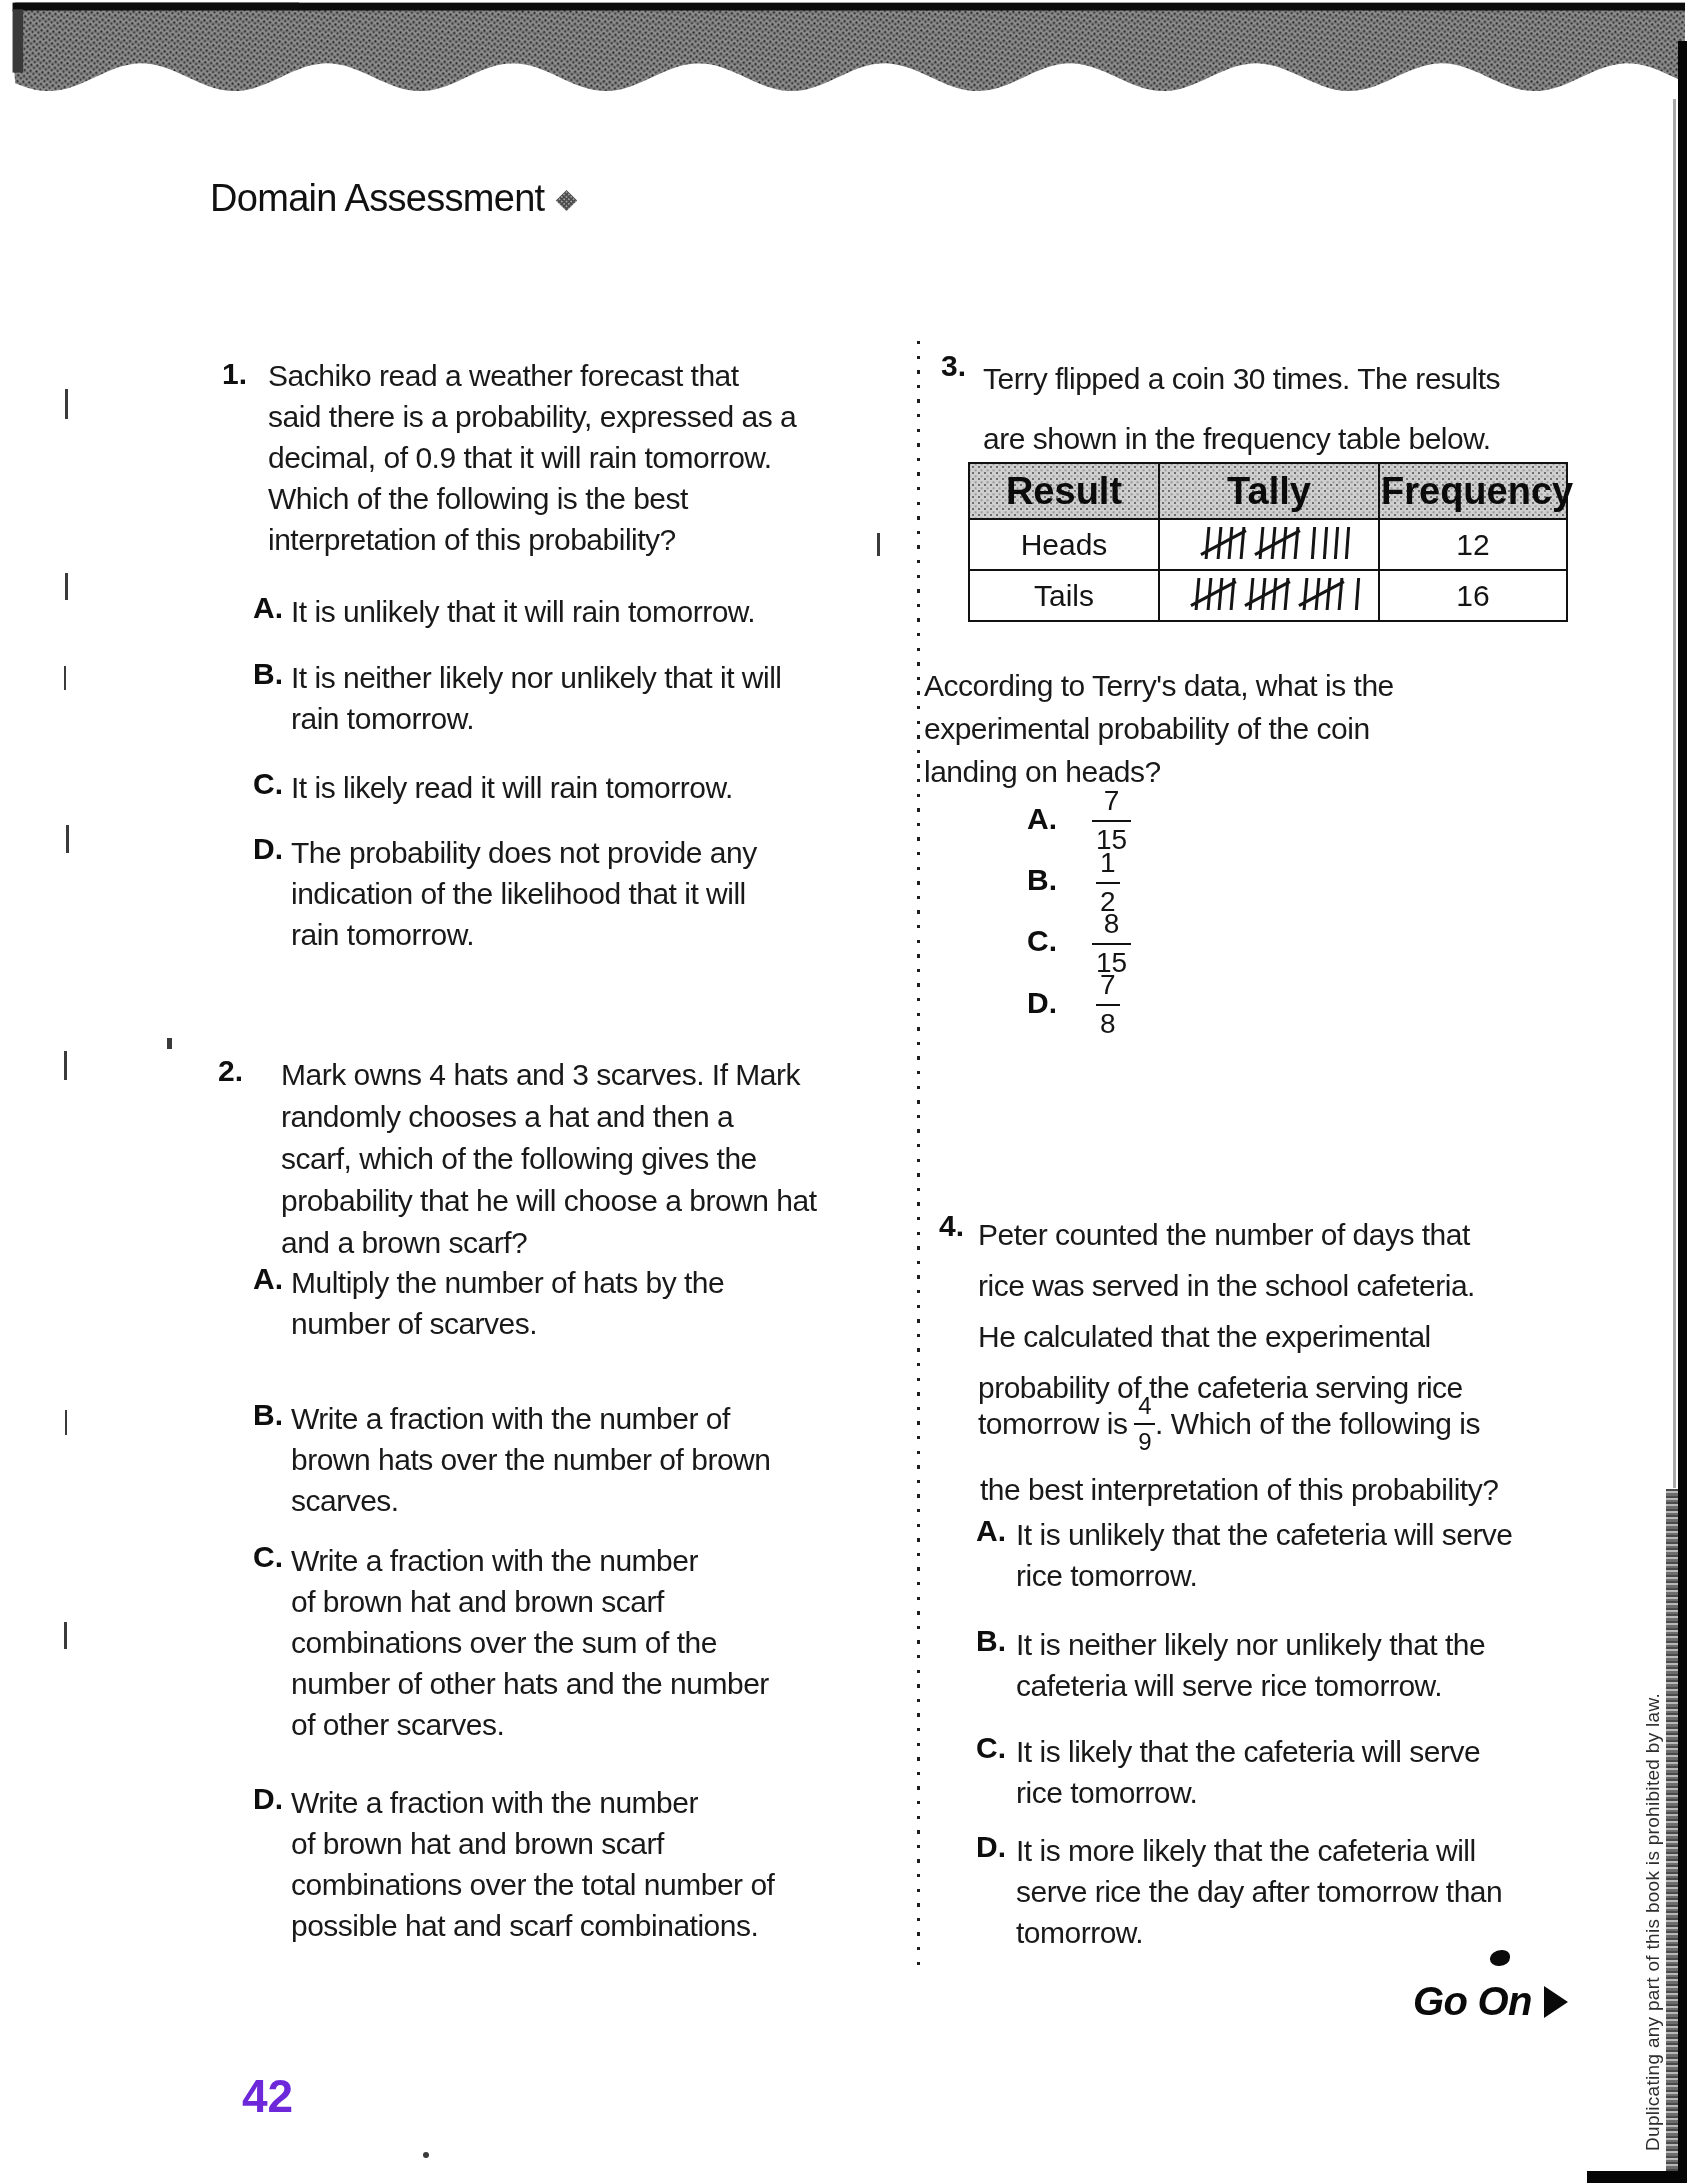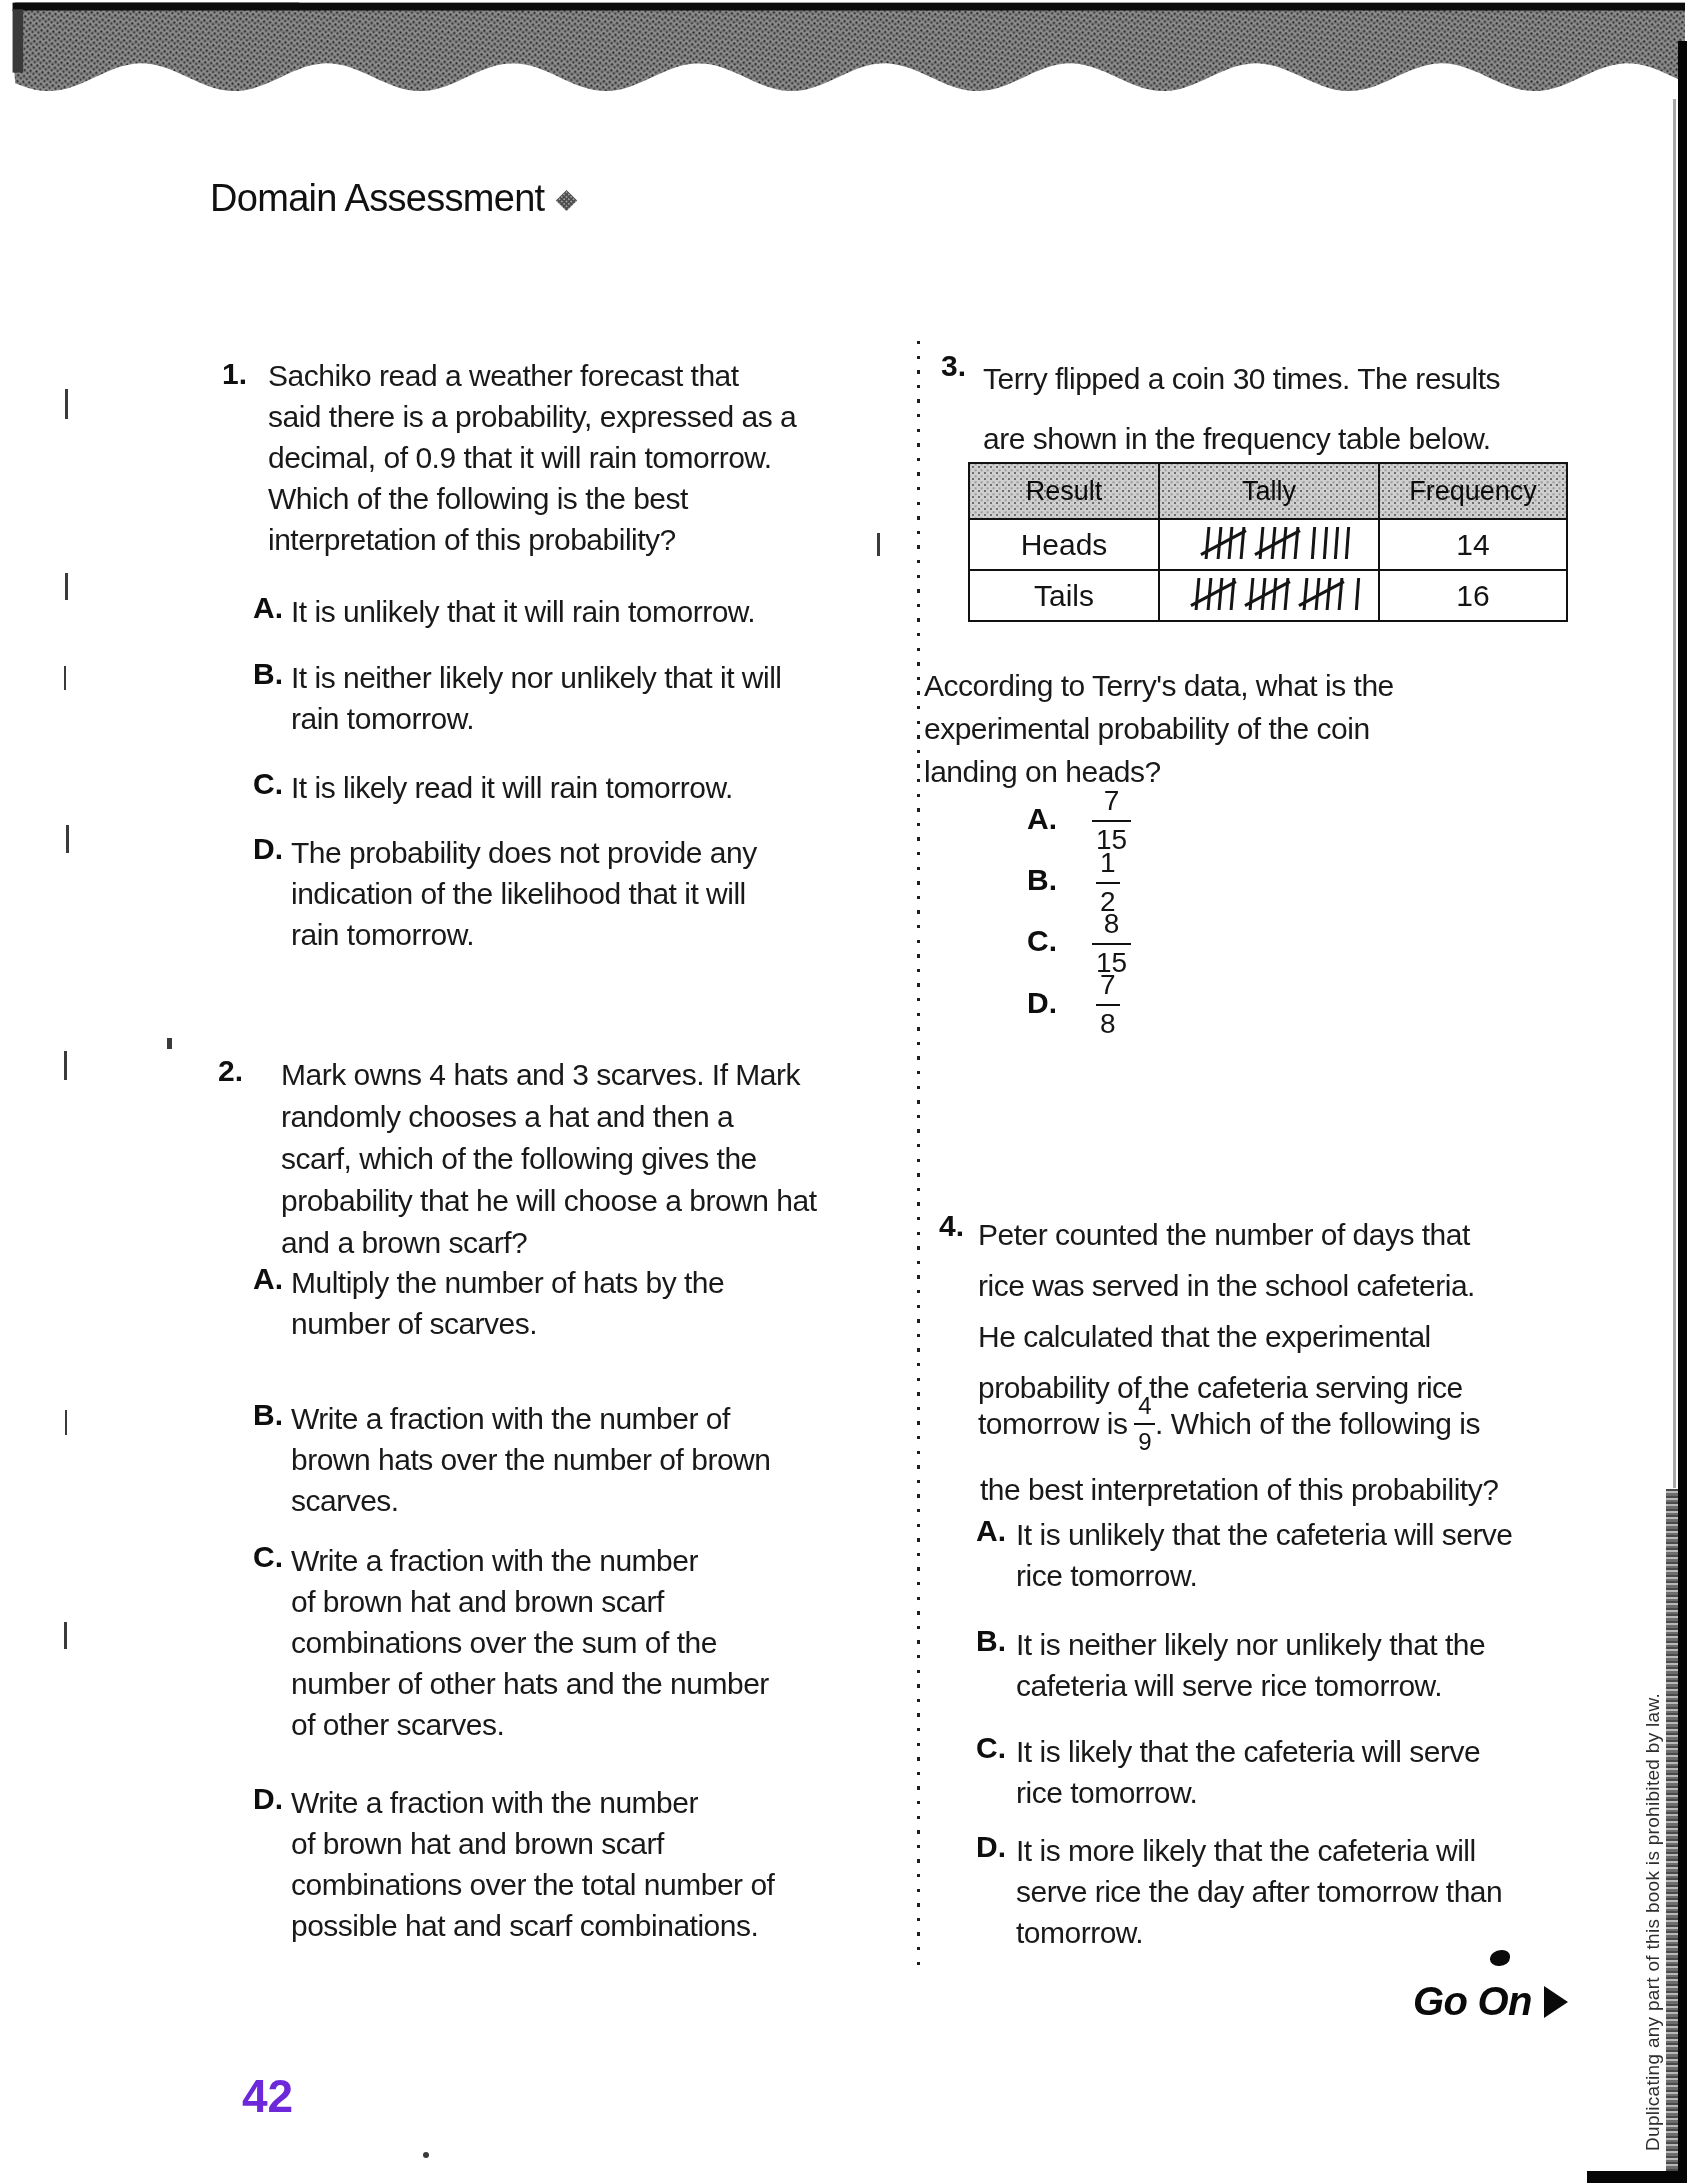--- a/index.html
+++ b/index.html
@@ -34,7 +34,7 @@
   table.freq{position:absolute;left:968px;top:462px;width:598px;height:160px;
              border-collapse:collapse;table-layout:fixed;}
   table.freq th,table.freq td{border:2.6px solid #111;}
-  table.freq th{height:52px;font-size:27px;font-weight:400;color:#0b0b0b;
+  table.freq th{height:52px;font-size:38px;font-weight:700;color:#0b0b0b;
       background-color:#cfcfcf;
       background-image:radial-gradient(#6f6f6f 0.9px, transparent 1.2px),
                        radial-gradient(#9a9a9a 0.8px, transparent 1.1px);

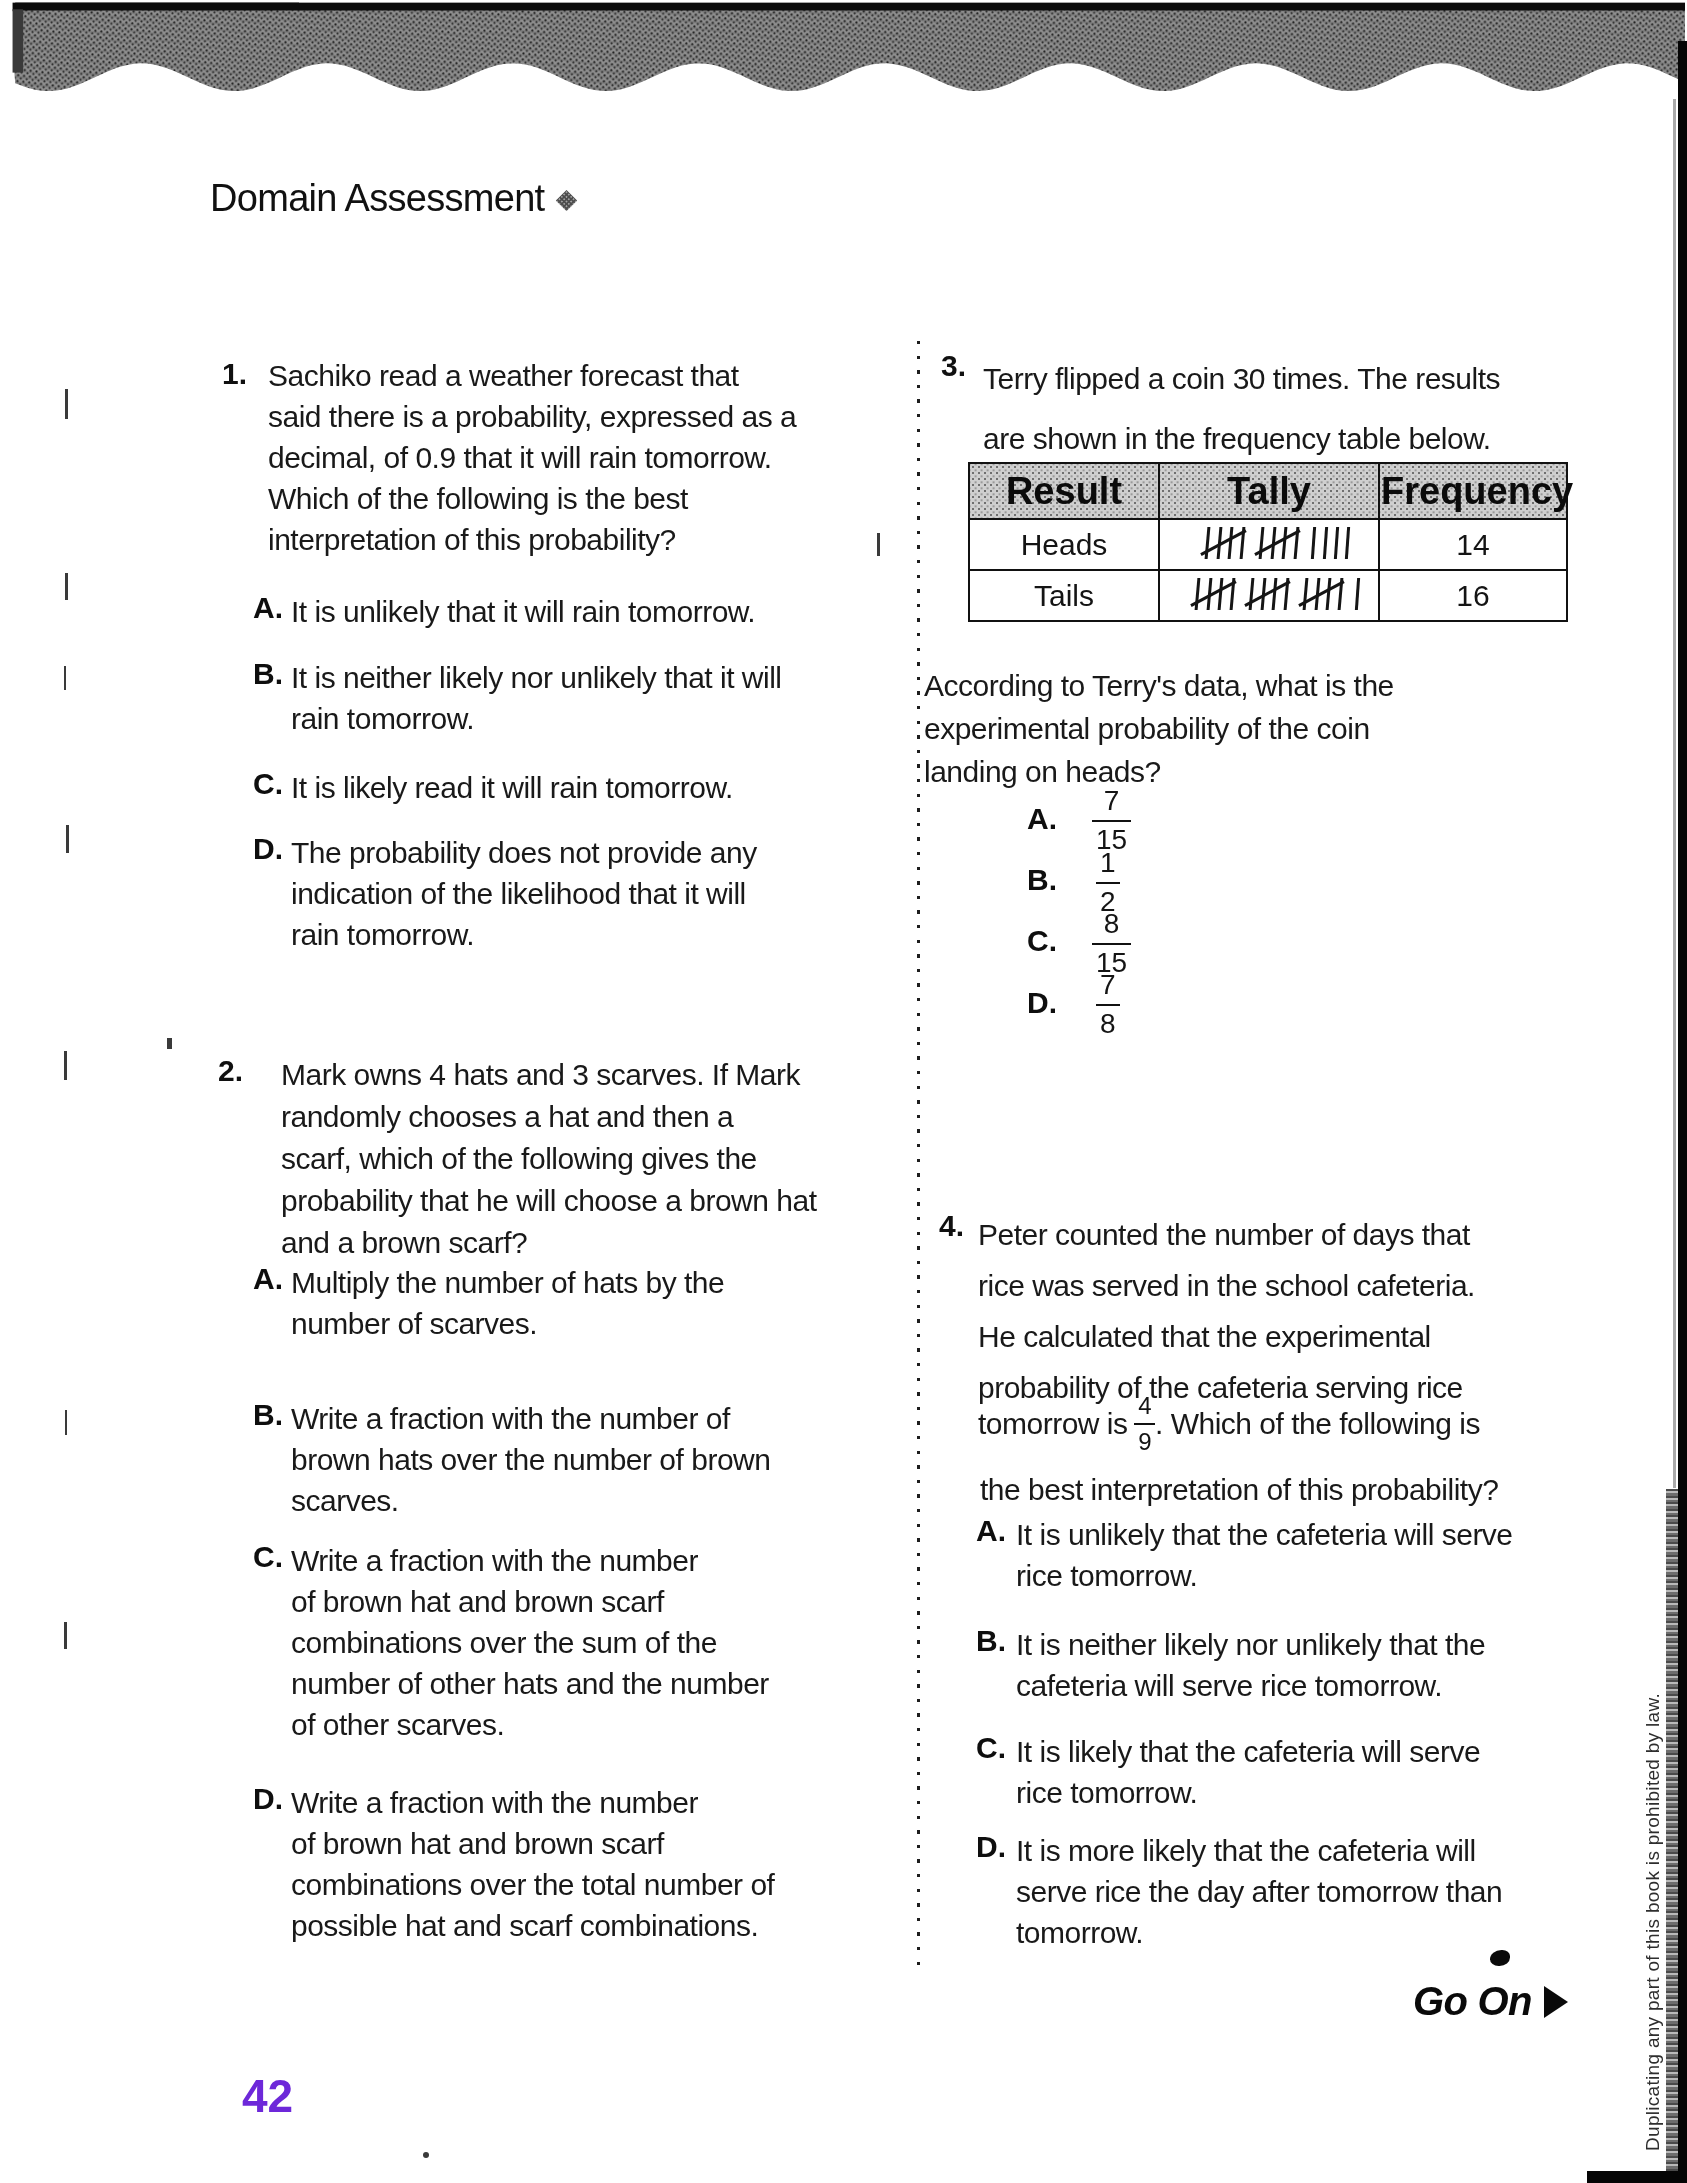--- a/index.html
+++ b/index.html
@@ -160,7 +160,7 @@
   <tr>
     <td>Heads</td>
     <td class="tallycell"><span class="t5"><span class="bar" style="left: 1.3px;"></span><span class="bar" style="left: 13.2px;"></span><span class="bar" style="left: 25px;"></span><span class="bar" style="left: 37px;"></span><span class="strike"></span></span><span class="t5"><span class="bar" style="left: 1.3px;"></span><span class="bar" style="left: 13.2px;"></span><span class="bar" style="left: 25px;"></span><span class="bar" style="left: 37px;"></span><span class="strike"></span></span><span class="t1"></span><span class="t1"></span><span class="t1"></span><span class="t1"></span></td>
-    <td>14</td>
+    <td>12</td>
   </tr>
   <tr>
     <td>Tails</td>

